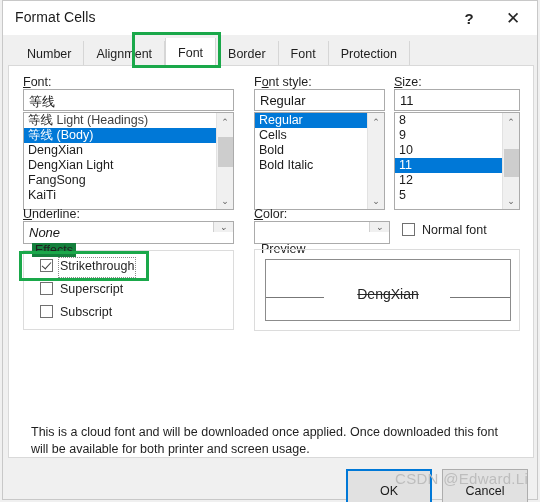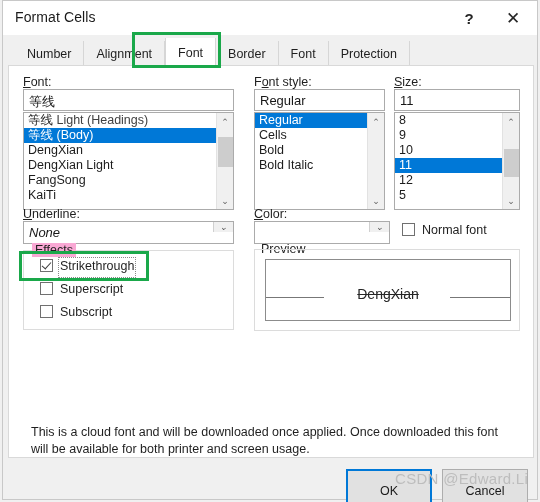--- a/index.html
+++ b/index.html
@@ -275,7 +275,7 @@
     position: absolute;
     top: -8px;
     left: 8px;
-    background: #f9a8d4;
+    background: #15803d;
     padding: 0 3px;
     font-size: 12.5px;
     color: #1f1f1f;

